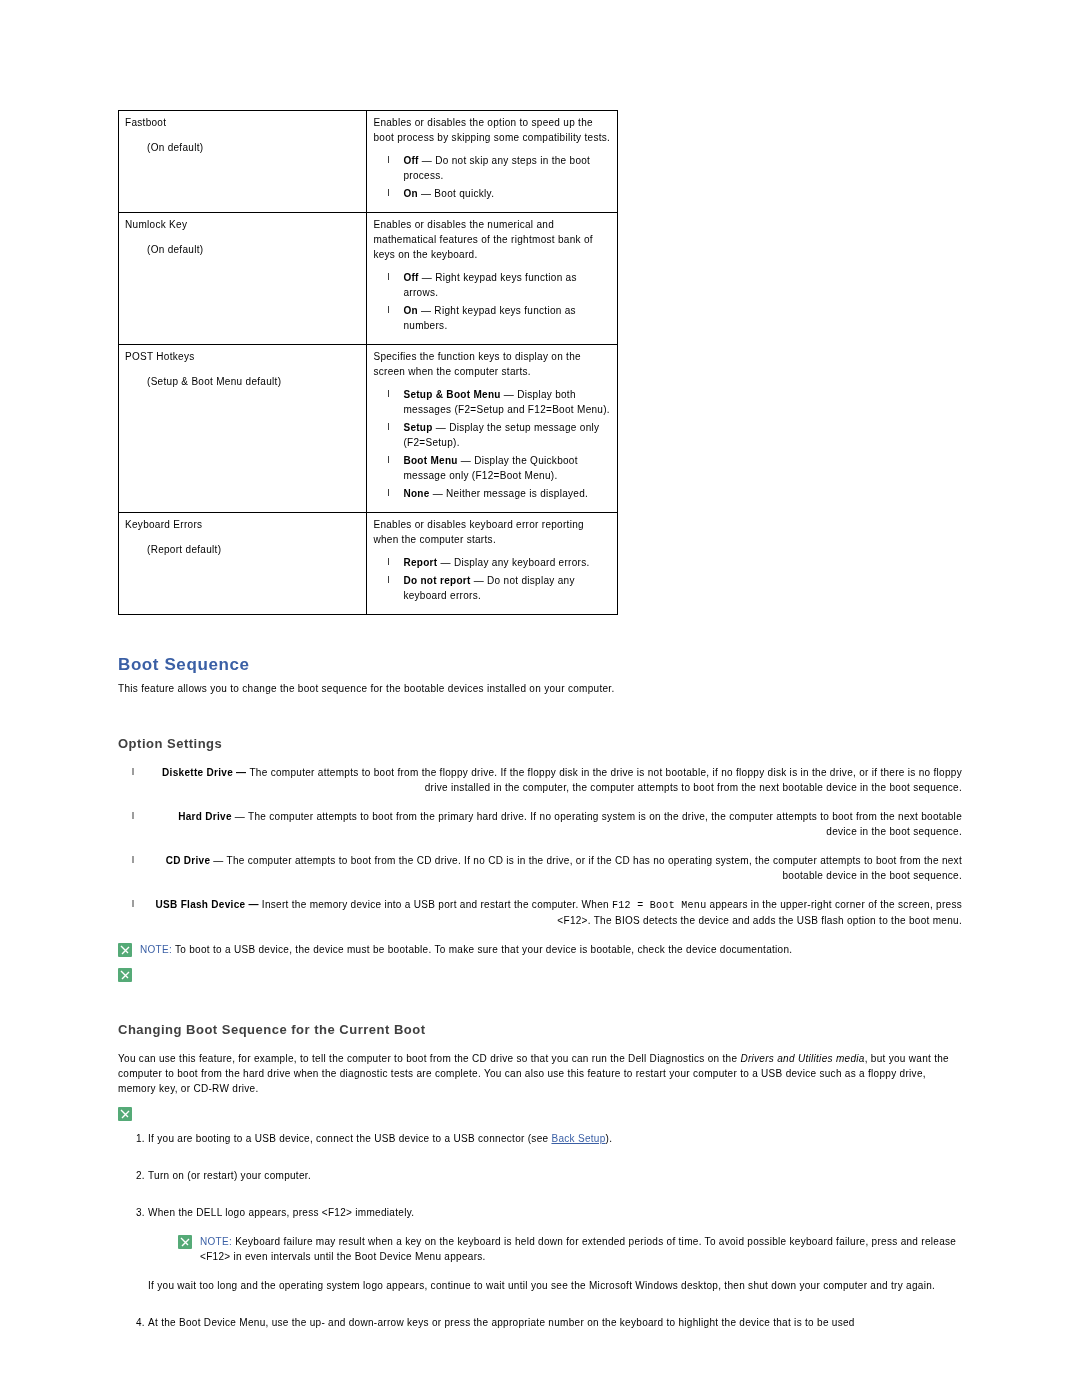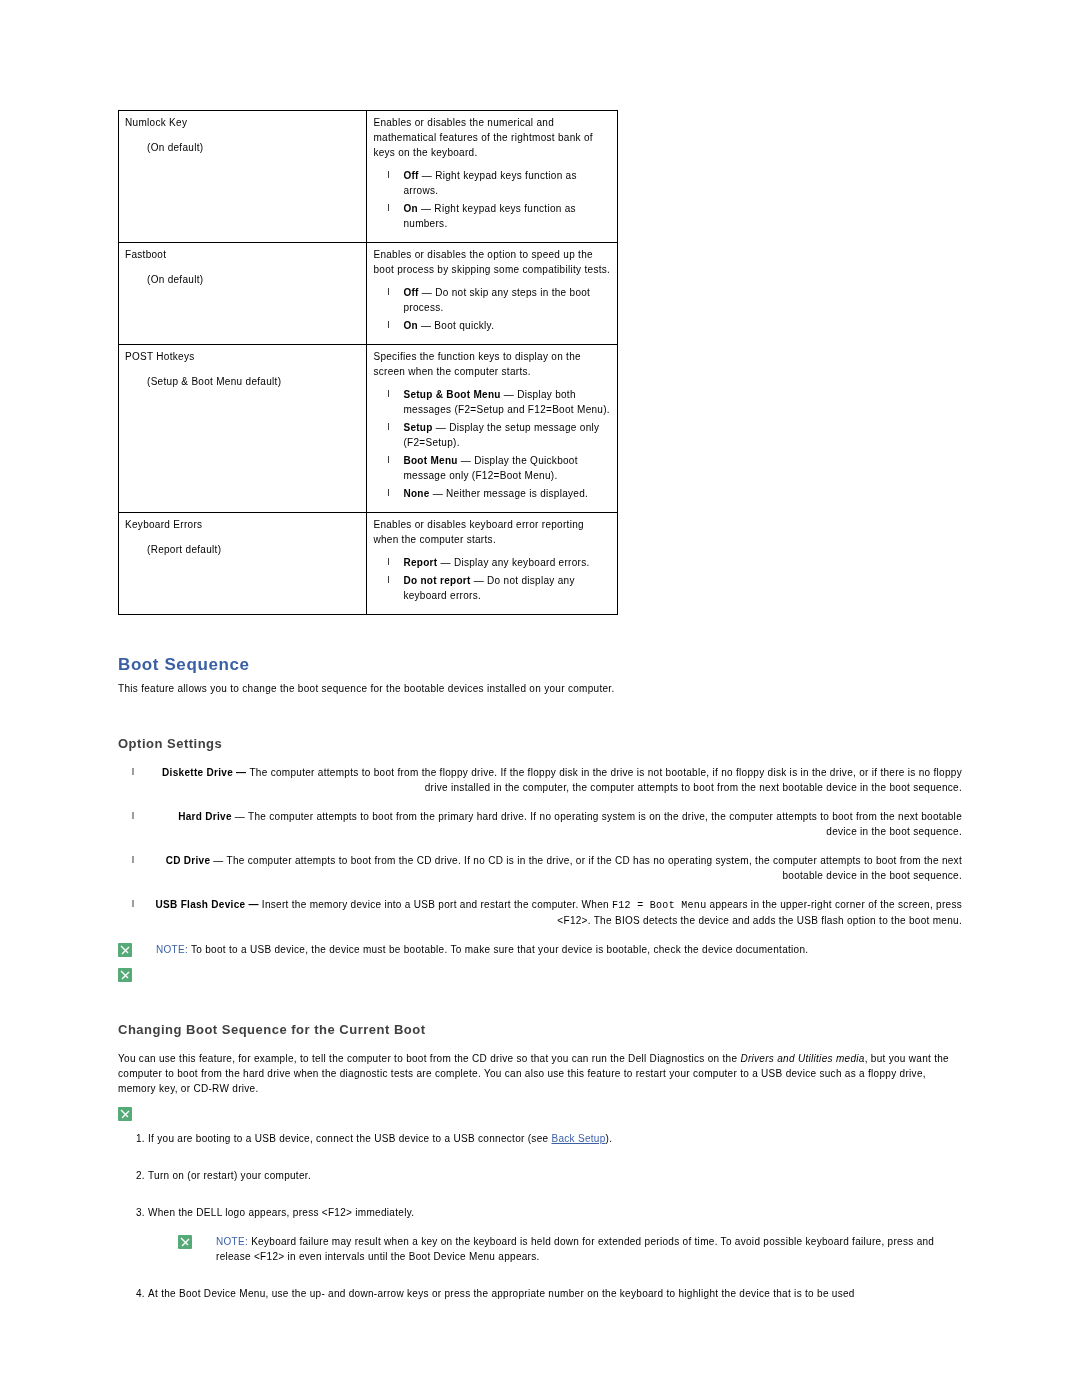--- a/index.html
+++ b/index.html
@@ -157,6 +157,19 @@
     <tbody id="settings-body">
         <tr>
           <td class="left">
+            <div>Fastboot</div>
+            <div class="default">(On default)</div>
+          </td>
+          <td class="right">
+            <div>Enables or disables the option to speed up the boot process by skipping some compatibility tests.</div>
+            <ul class="opt-list">
+              <li><span class="b">Off</span><span> — Do not skip any steps in the boot process.</span></li>
+              <li><span class="b">On</span><span> — Boot quickly.</span></li>
+            </ul>
+          </td>
+        </tr>
+        <tr>
+          <td class="left">
             <div>Numlock Key</div>
             <div class="default">(On default)</div>
           </td>
@@ -165,19 +178,6 @@
             <ul class="opt-list">
               <li><span class="b">Off</span><span> — Right keypad keys function as arrows.</span></li>
               <li><span class="b">On</span><span> — Right keypad keys function as numbers.</span></li>
-            </ul>
-          </td>
-        </tr>
-        <tr>
-          <td class="left">
-            <div>Fastboot</div>
-            <div class="default">(On default)</div>
-          </td>
-          <td class="right">
-            <div>Enables or disables the option to speed up the boot process by skipping some compatibility tests.</div>
-            <ul class="opt-list">
-              <li><span class="b">Off</span><span> — Do not skip any steps in the boot process.</span></li>
-              <li><span class="b">On</span><span> — Boot quickly.</span></li>
             </ul>
           </td>
         </tr>

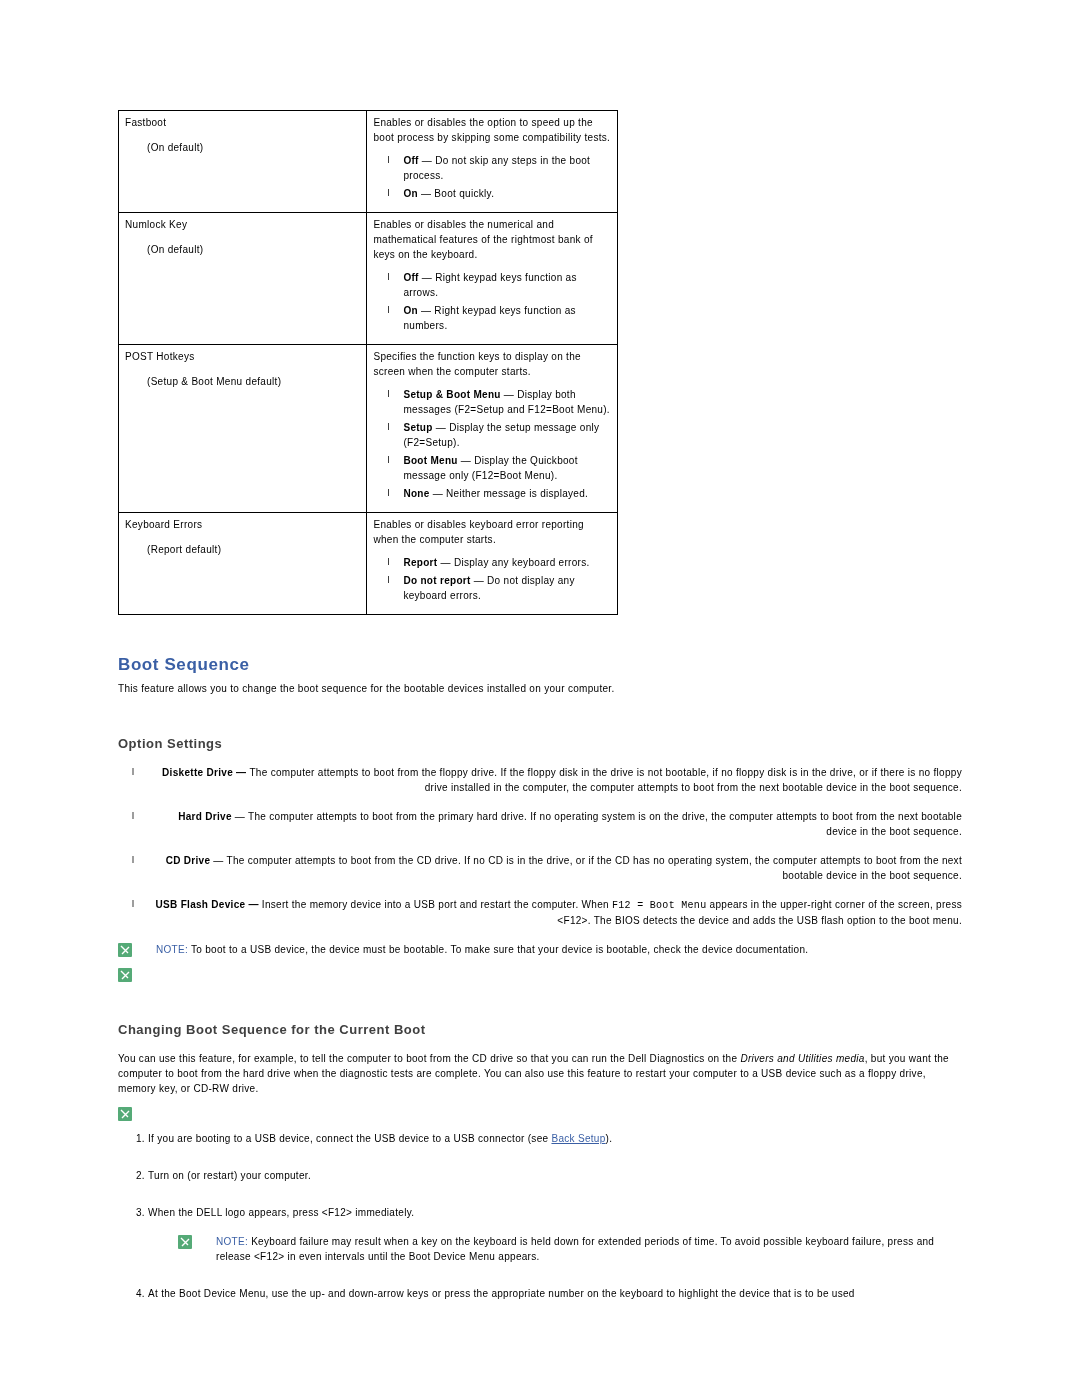--- a/index.html
+++ b/index.html
@@ -108,7 +108,7 @@
   .note-row {
     display: flex;
     align-items: flex-start;
-    gap: 24px;
+    gap: 8px;
     margin: 6px 0 10px 0;
     font-size: 10px;
     line-height: 1.5;

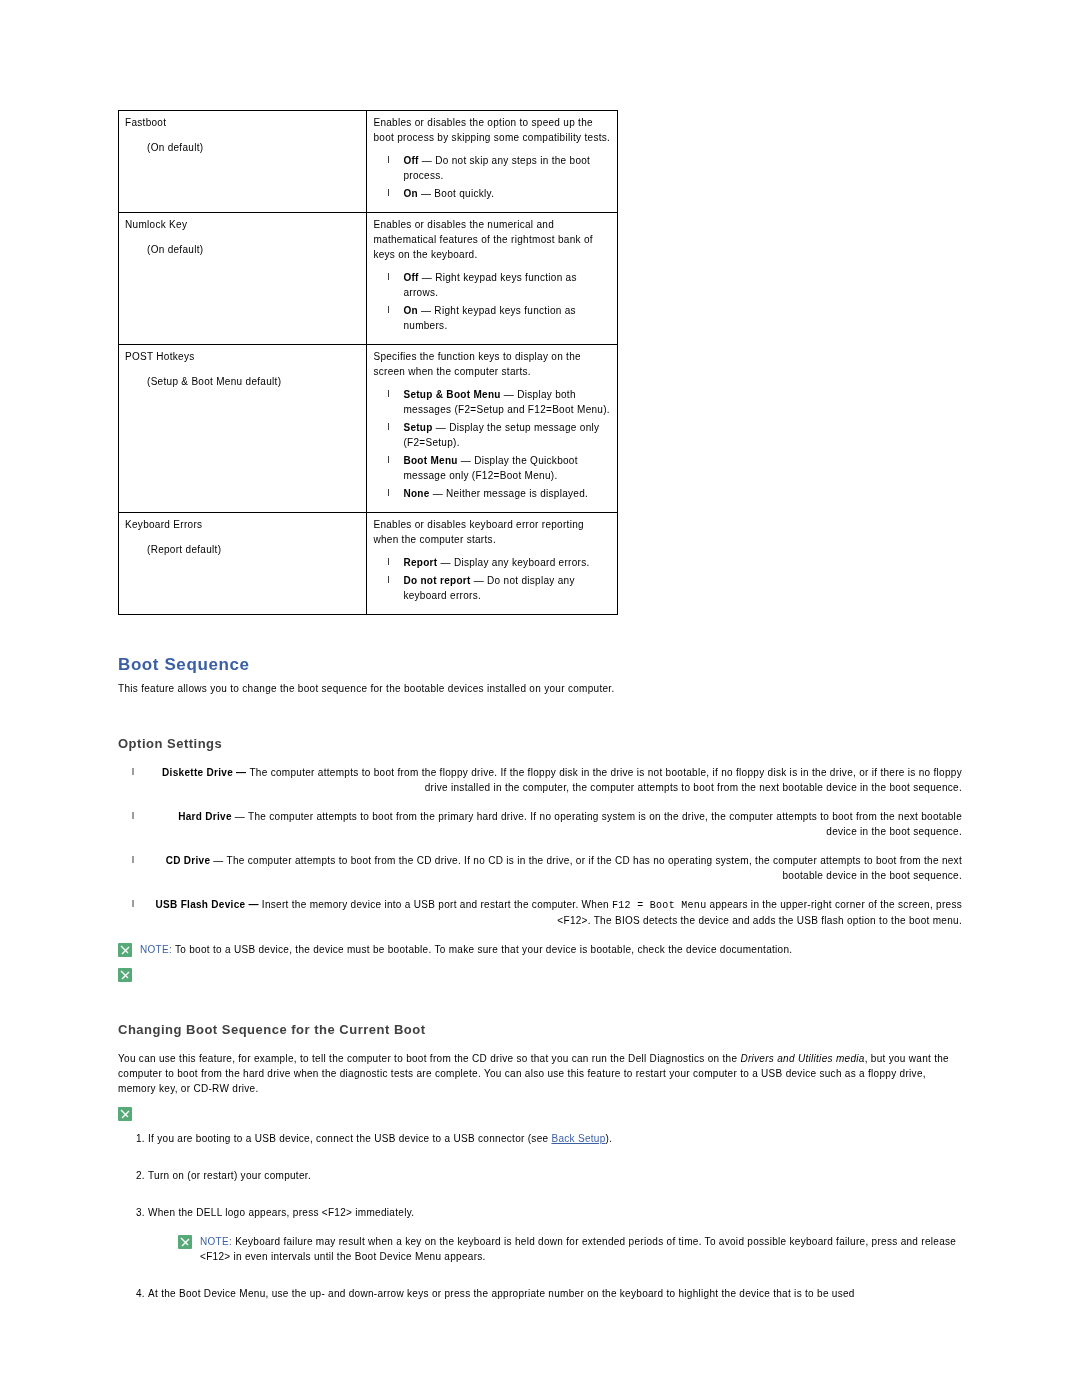--- a/index.html
+++ b/index.html
@@ -272,6 +272,7 @@
         </span>
         <div><span class="note-label">NOTE:</span><span> Keyboard failure may result when a key on the keyboard is held down for extended periods of time. To avoid possible keyboard failure, press and release &lt;F12&gt; in even intervals until the Boot Device Menu appears.</span></div>
       </div>
+      <div class="step-sub">If you wait too long and the operating system logo appears, continue to wait until you see the Microsoft Windows desktop, then shut down your computer and try again.</div>
     </li>
     <li>At the Boot Device Menu, use the up- and down-arrow keys or press the appropriate number on the keyboard to highlight the device that is to be used</li>
   </ol>

